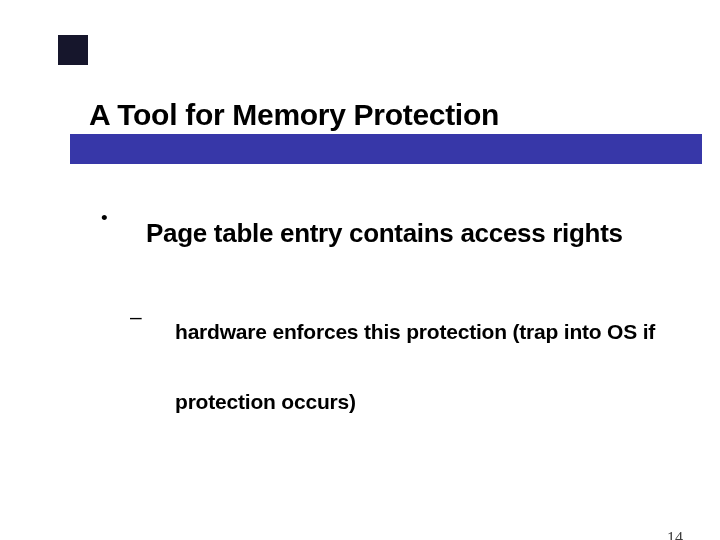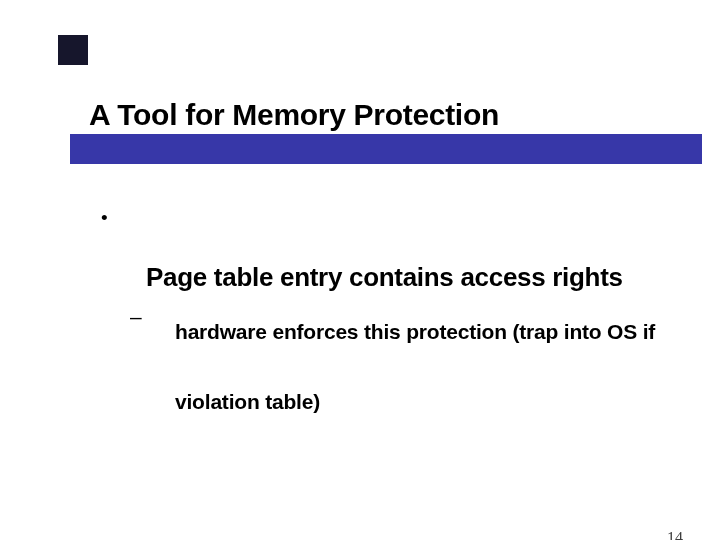--- a/index.html
+++ b/index.html
@@ -62,7 +62,6 @@
     line-height: 44px;
     letter-spacing: -0.3px;
     white-space: nowrap;
-    margin-top: 44px;
   }
   .bullet-l2 {
     position: absolute;

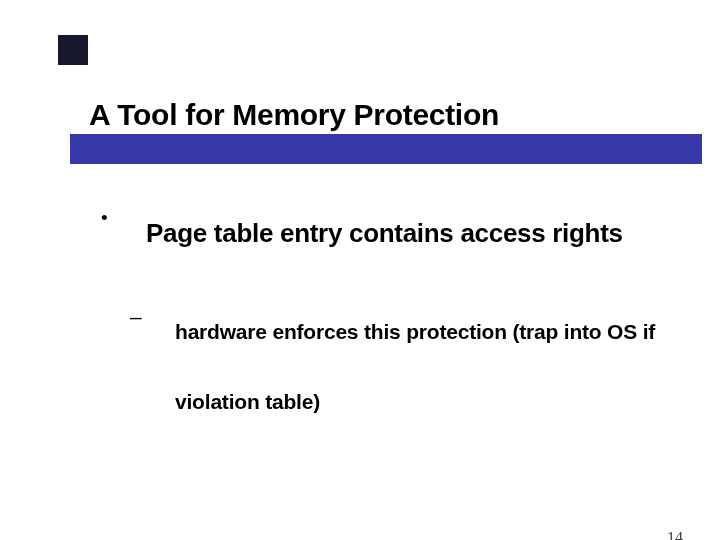--- a/index.html
+++ b/index.html
@@ -112,7 +112,7 @@
     <span class="marker">–</span>
     <div class="lines">
       <div>hardware enforces this protection (trap into OS if</div>
-      <div>violation table)</div>
+      <div>protection occurs)</div>
     </div>
   </div>
 

